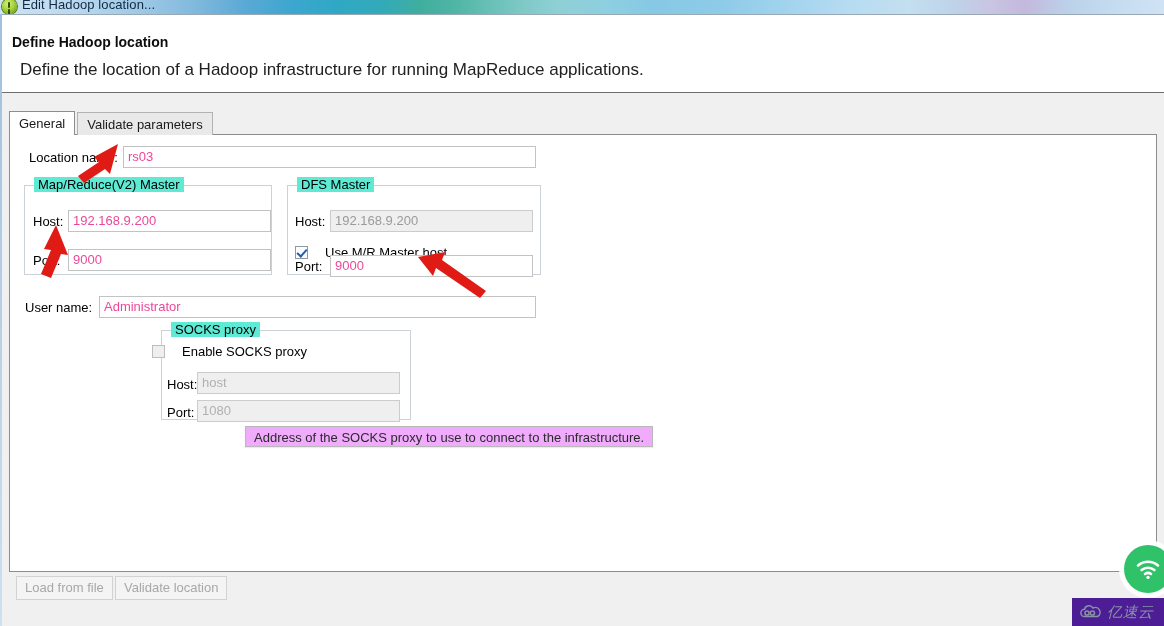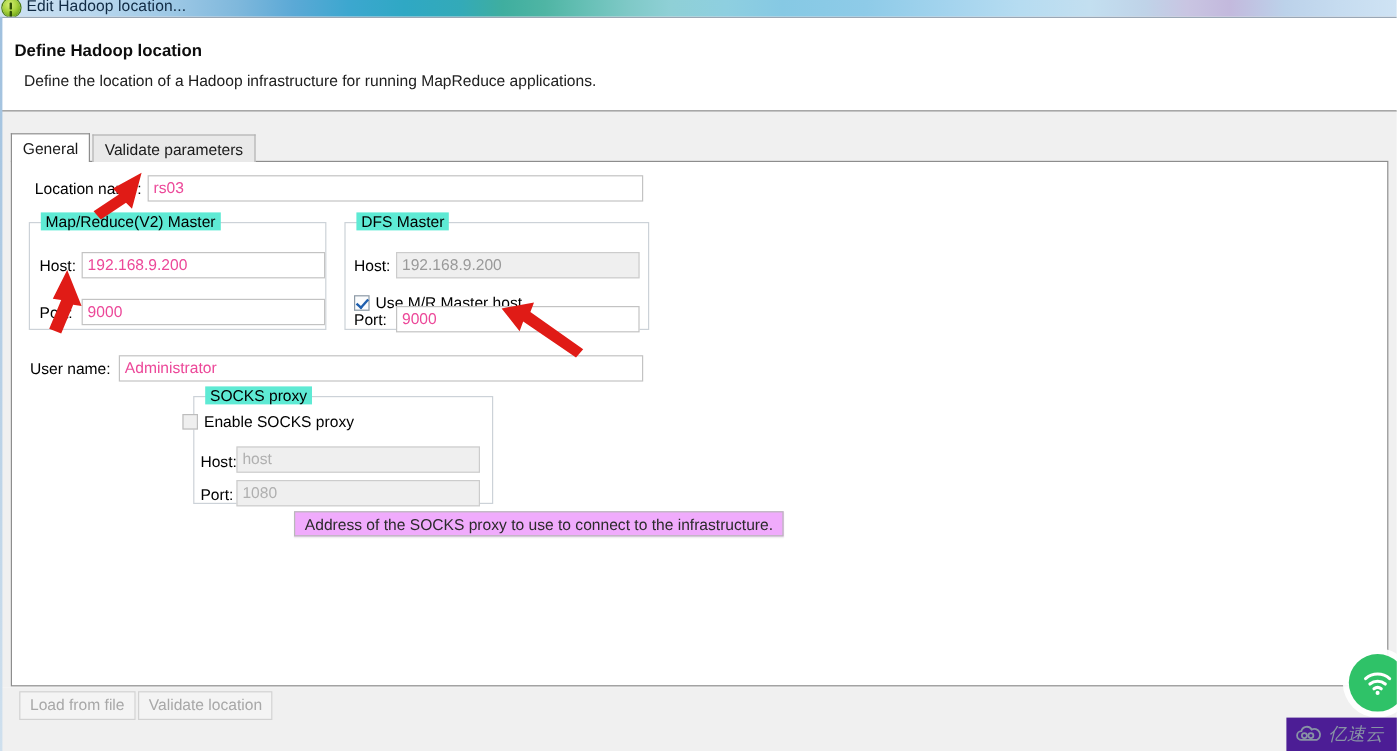--- a/index.html
+++ b/index.html
@@ -115,7 +115,7 @@
   #header-desc {
     position: absolute;
     left: 20px; top: 45px;
-    font-size: 13px;
+    font-size: 17px;
     color: #202020;
     text-align: center;
   }

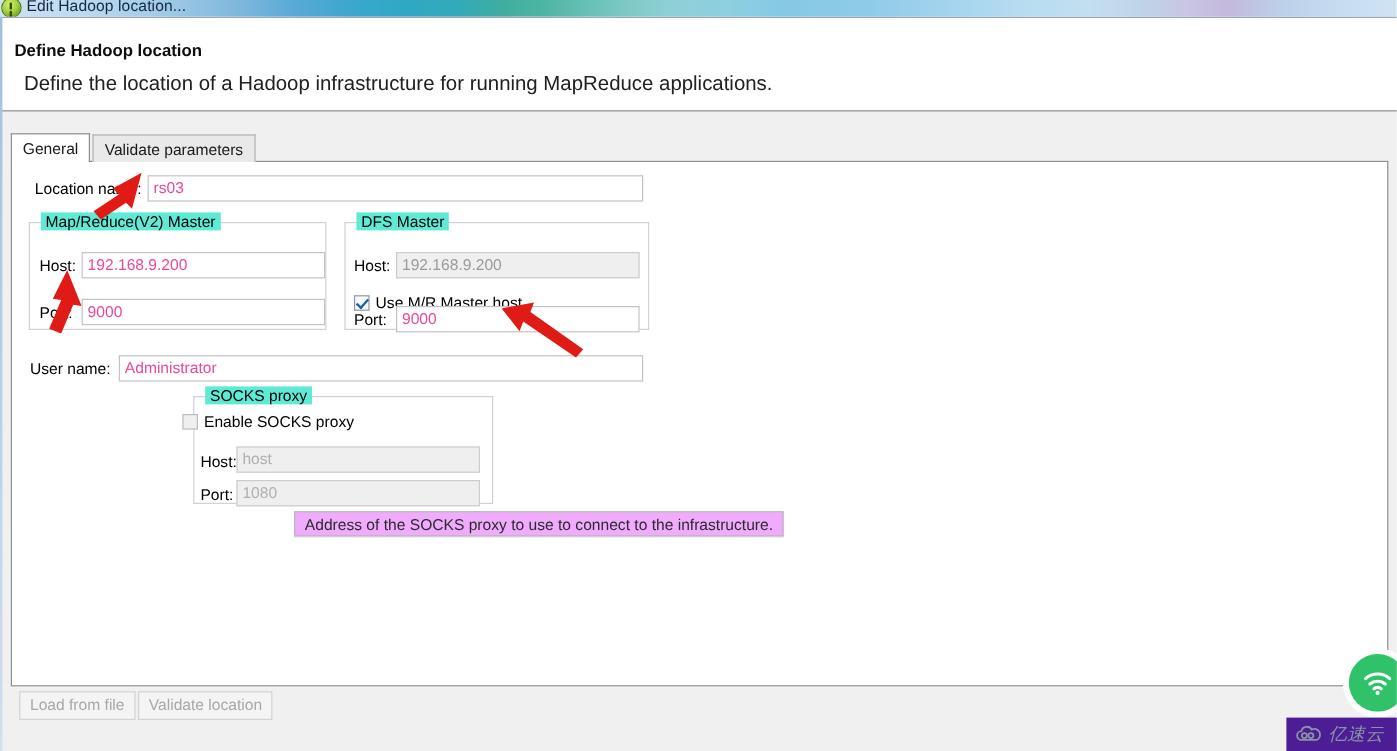--- a/index.html
+++ b/index.html
@@ -236,7 +236,7 @@
     position: absolute;
     display: flex;
     align-items: center;
-    gap: 5px;
+    gap: 17px;
     font-size: 13px;
   }
   .cbx {

